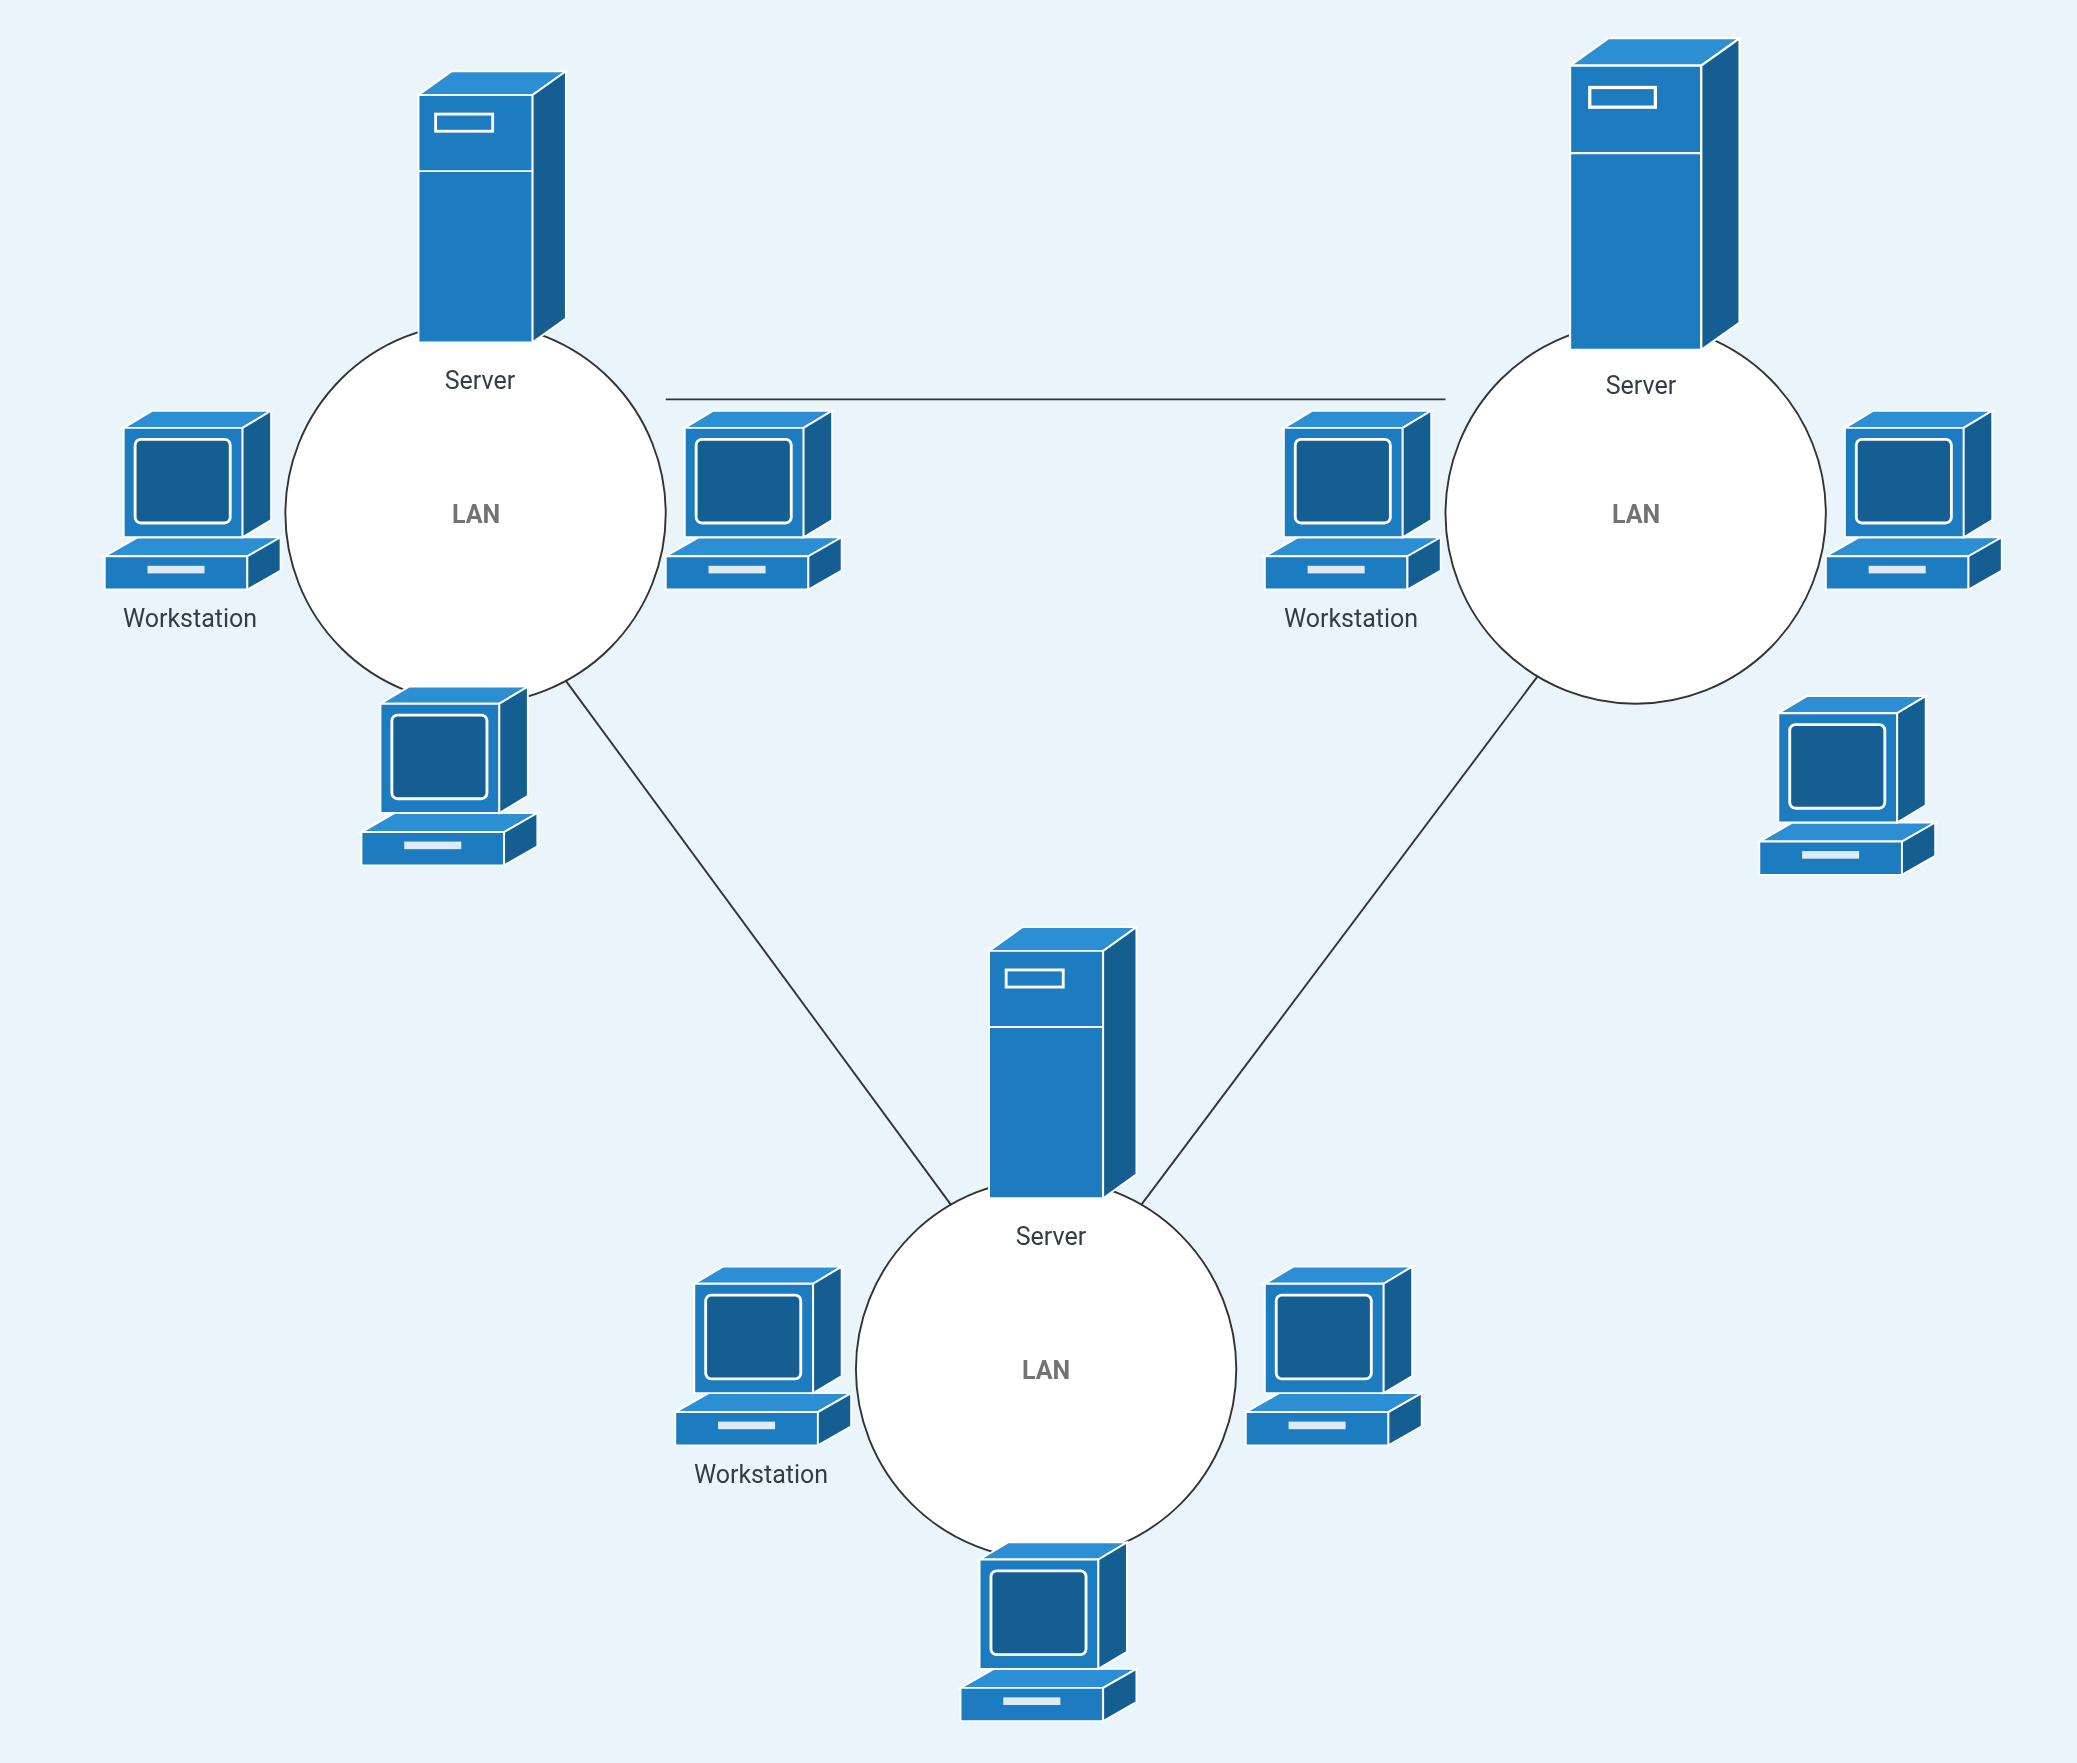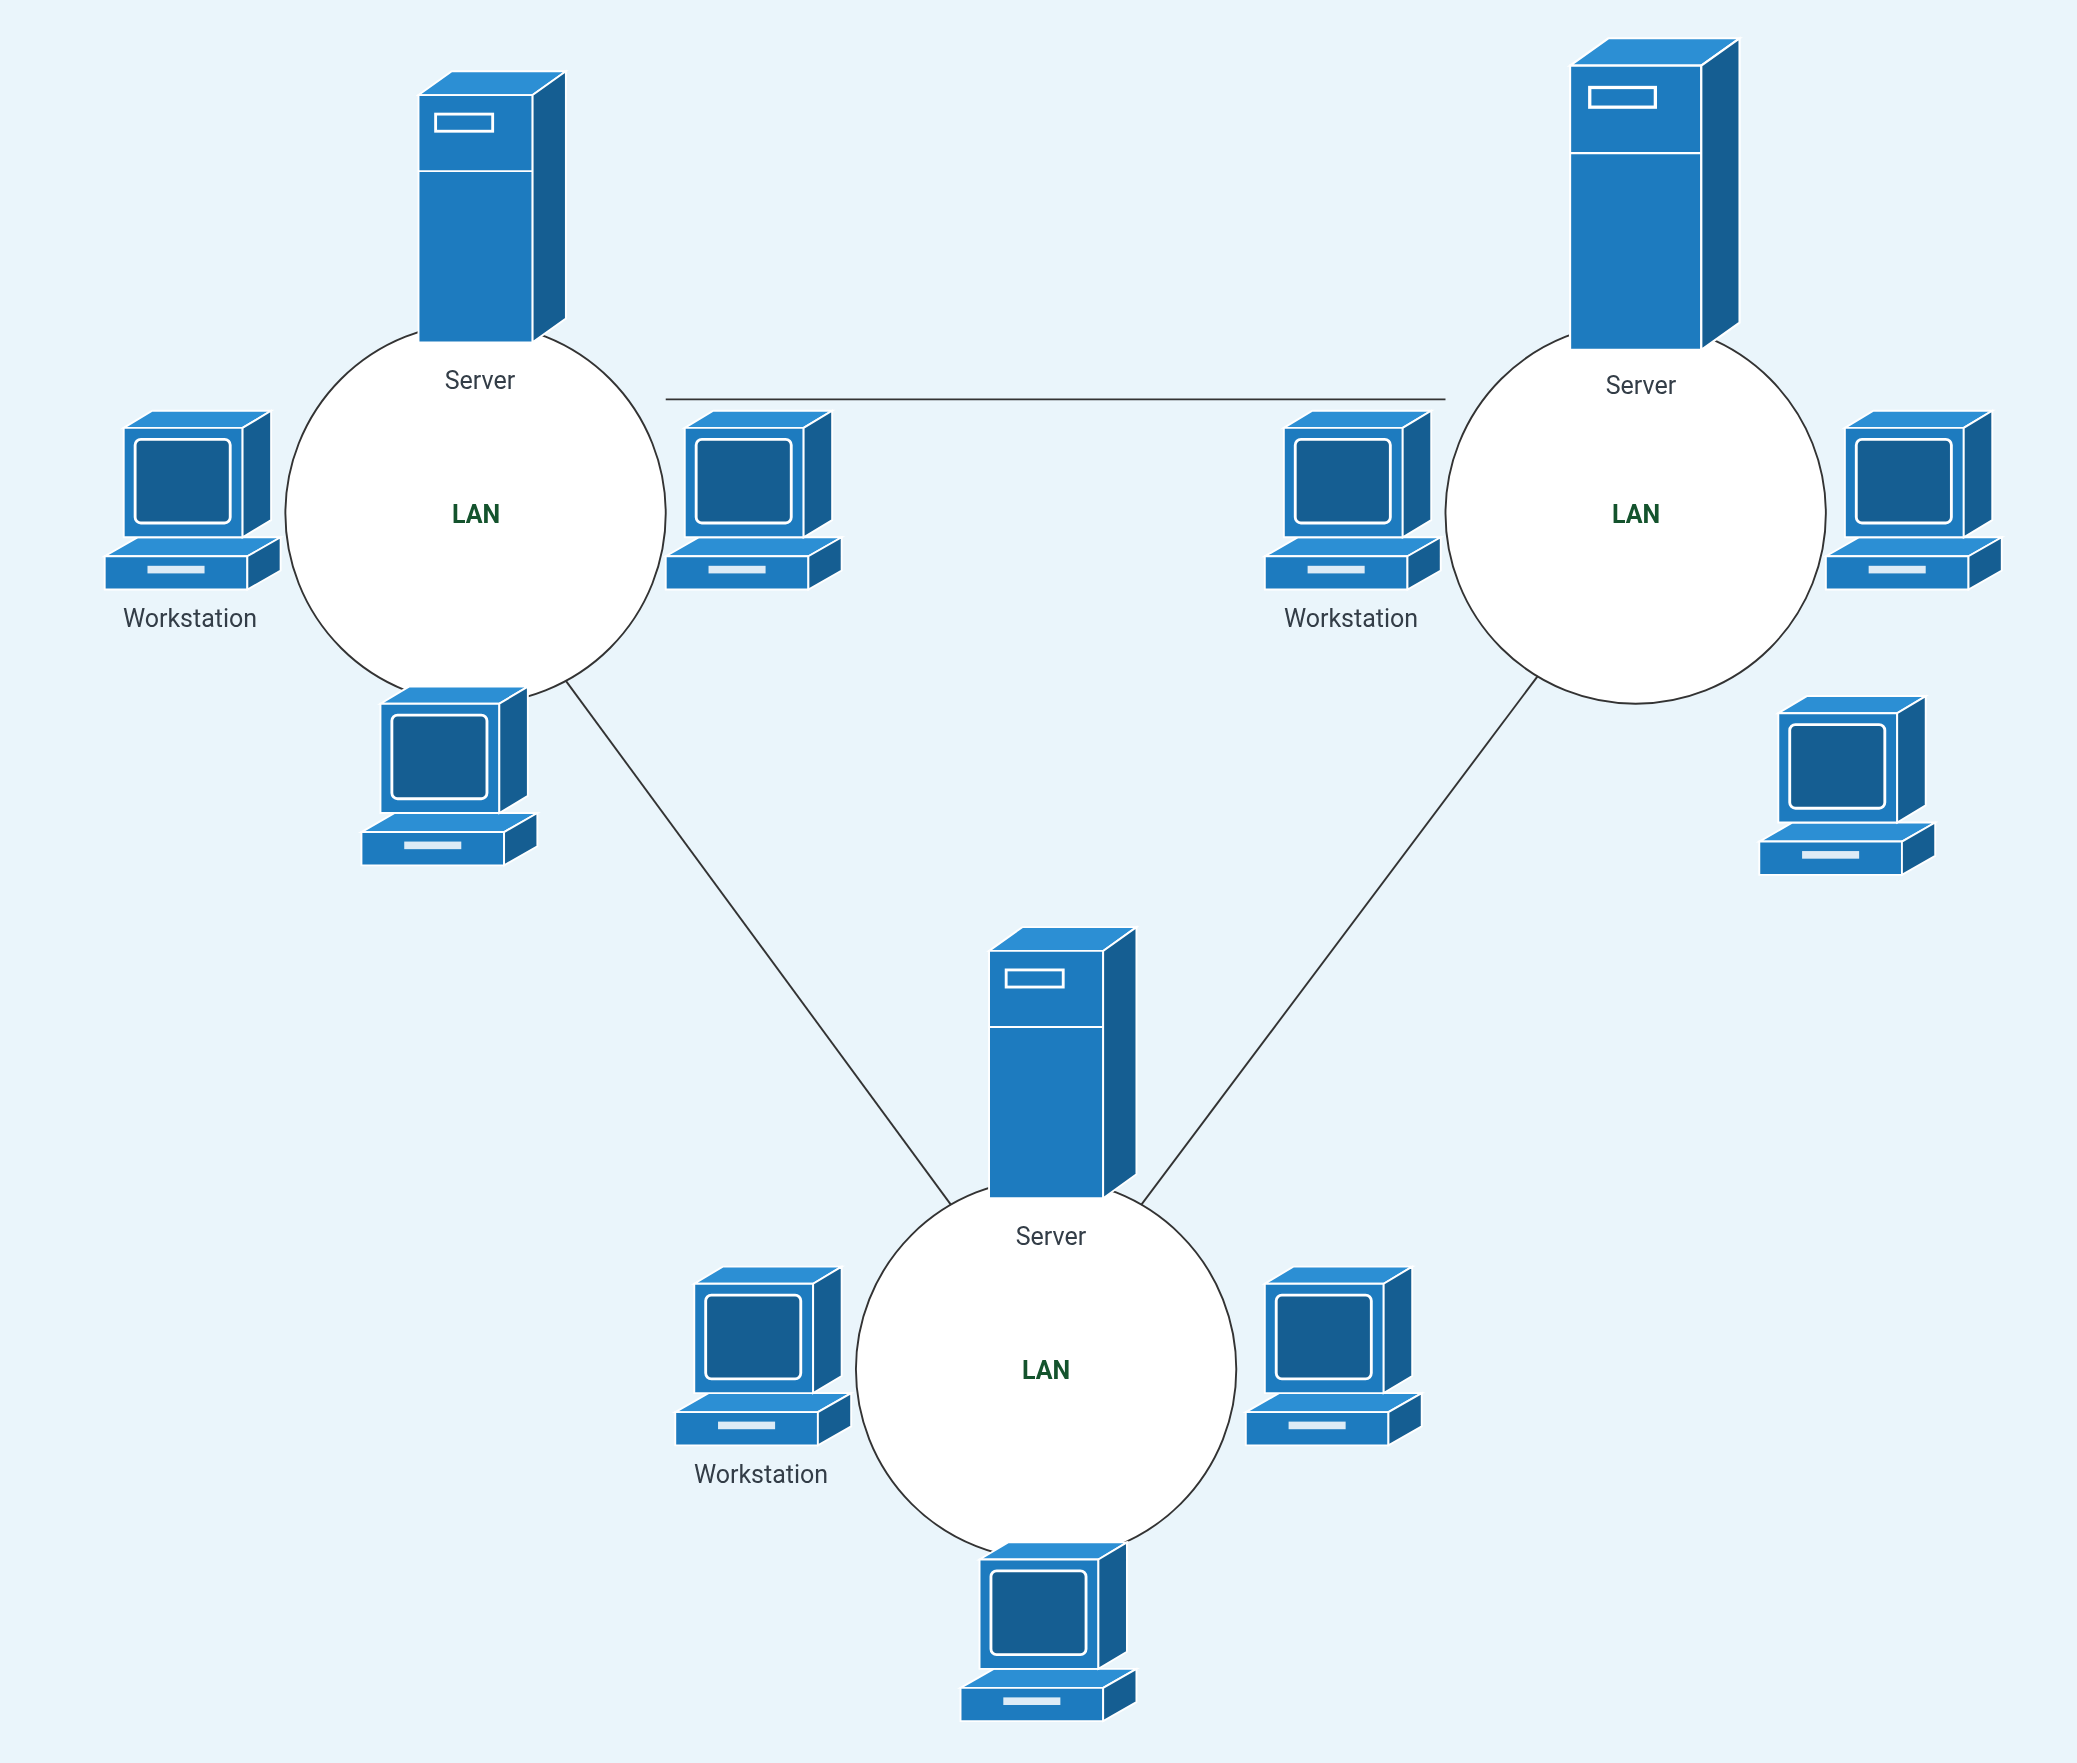--- a/index.html
+++ b/index.html
@@ -25,7 +25,7 @@
     transform: translate(-50%, -50%);
     white-space: nowrap;
   }
-  .label.bold { font-weight: 700; color: #14532d; }
+  .label.bold { font-weight: 700; color: #737373; }
 </style>
 </head>
 <body>

